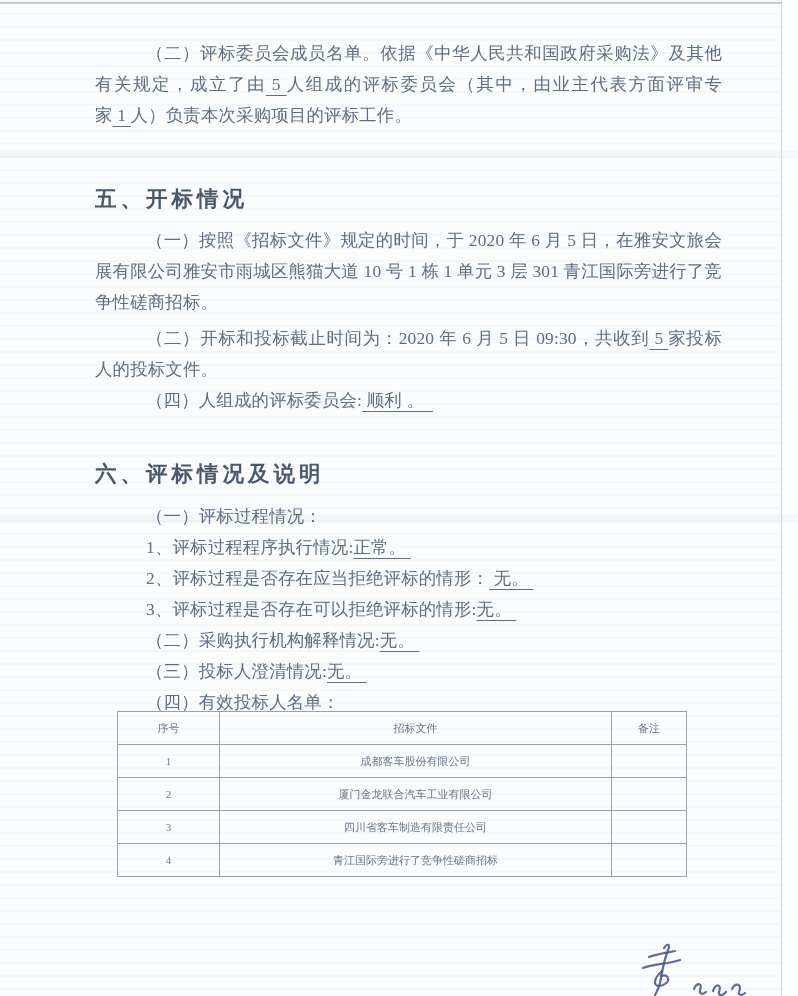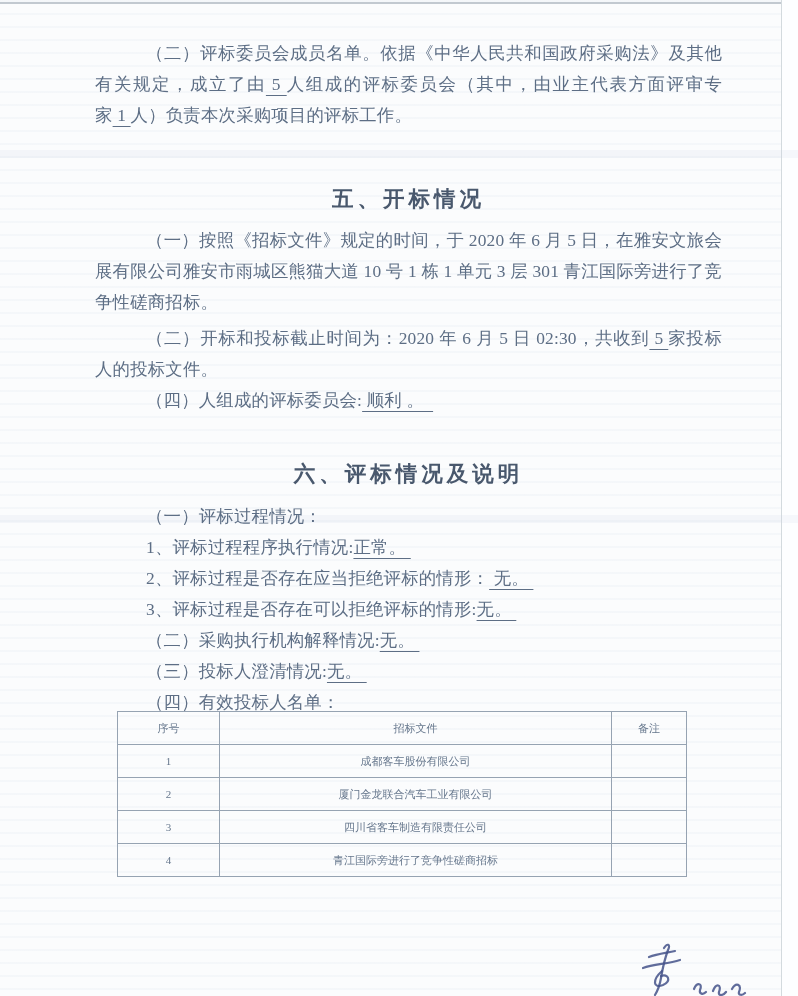--- a/index.html
+++ b/index.html
@@ -28,7 +28,7 @@
   }
   p.m5 { margin-top:5px; }
   h2.sec {
-    margin:0; text-align:center; font-size:21.5px; line-height:30px;
+    margin:0; text-align:left; font-size:21.5px; line-height:30px;
     font-weight:bold; color:#49586d; letter-spacing:4px;font-family:Liberation Serif, serif;
   }
   h2.sec5 { margin:53px 0 11px 0; }

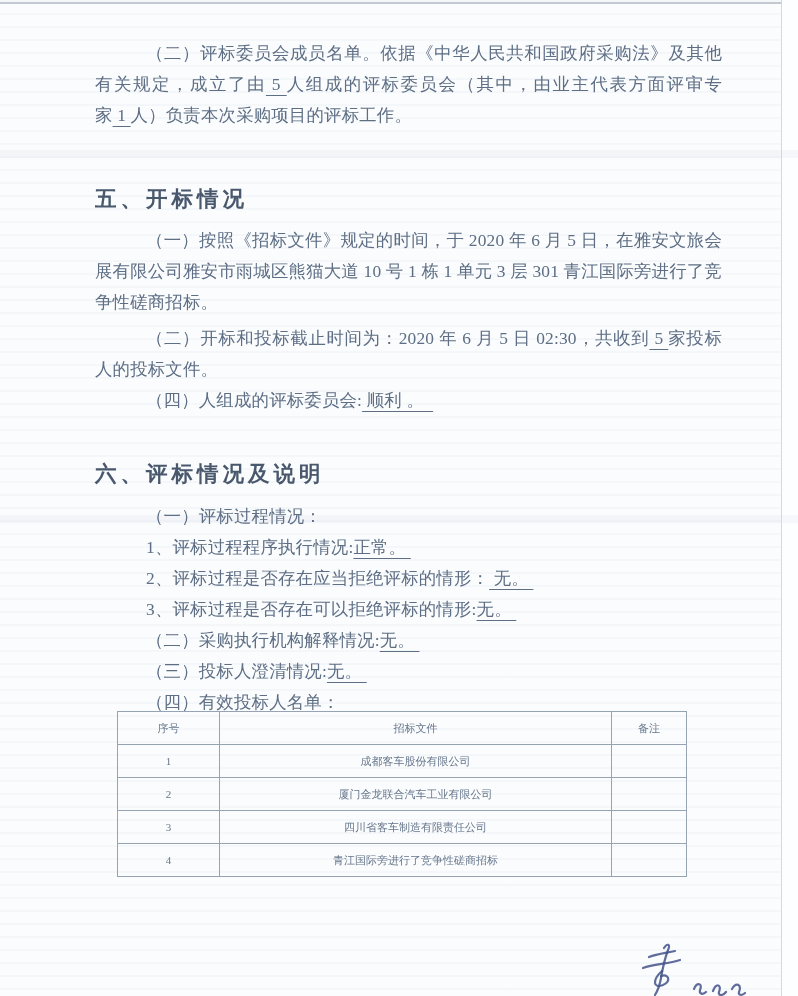--- a/index.html
+++ b/index.html
@@ -67,7 +67,7 @@
 
     <p class="body">（一）按照《招标文件》规定的时间，于 2020 年 6 月 5 日，在雅安文旅会展有限公司雅安市雨城区熊猫大道 10 号 1 栋 1 单元 3 层 301 青江国际旁进行了竞争性磋商招标。</p>
 
-    <p class="body m5"><span>（二）开标和投标截止时间为：2020 年 6 月 5 日 02:30，共收到</span><span class="u">&nbsp;5&nbsp;</span><span>家投标人的投标文件。</span></p>
+    <p class="body m5"><span>（二）开标和投标截止时间为：2020 年 6 月 5 日 09:30，共收到</span><span class="u">&nbsp;5&nbsp;</span><span>家投标人的投标文件。</span></p>
 
 
     <p class="body"><span>（四）人组成的评标委员会:</span><span class="u">&nbsp;顺利&nbsp;。&nbsp;&nbsp;</span></p>

